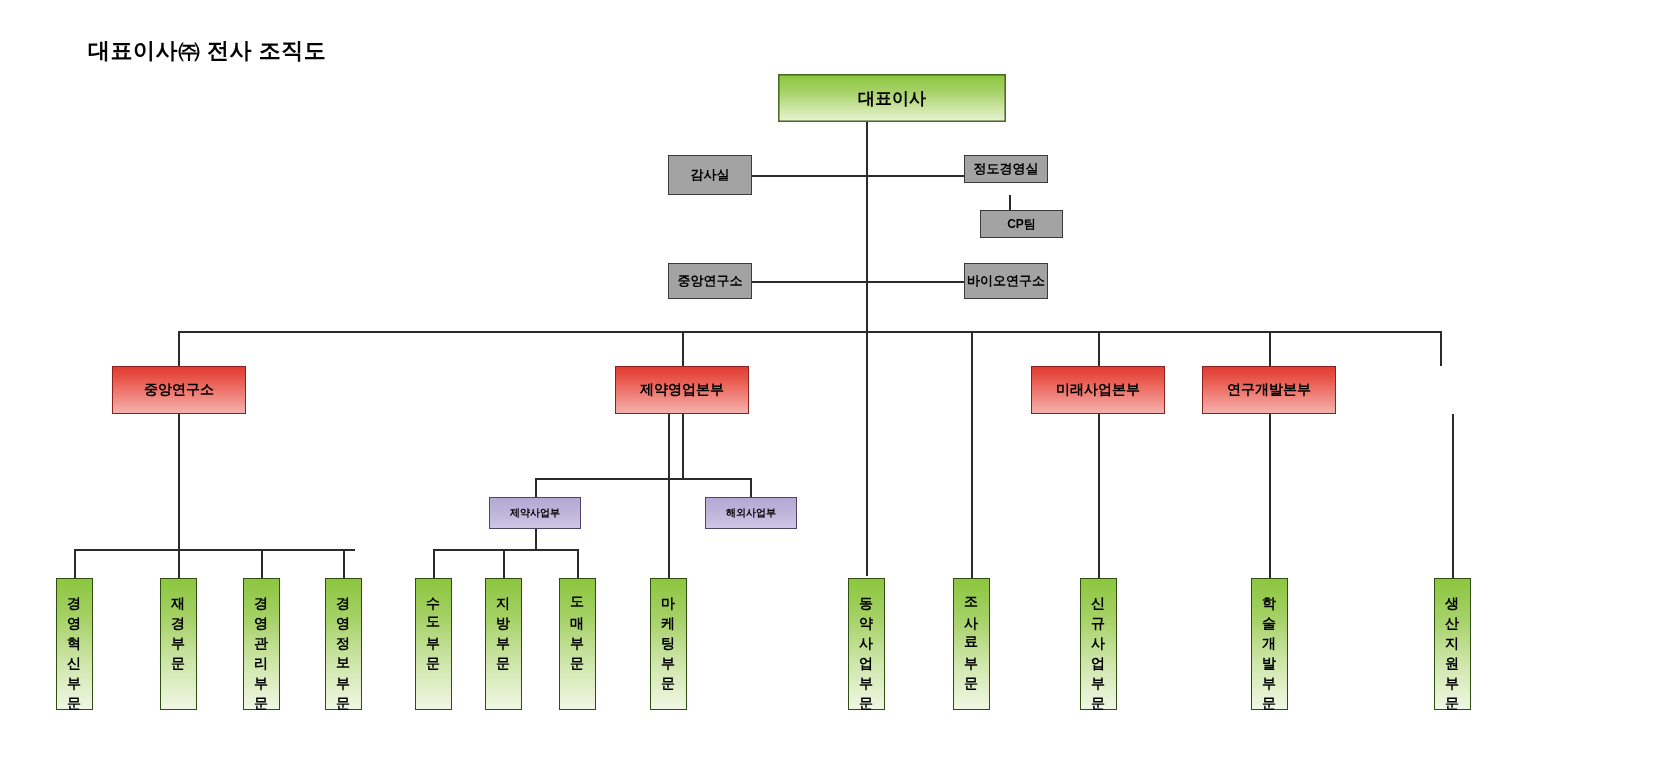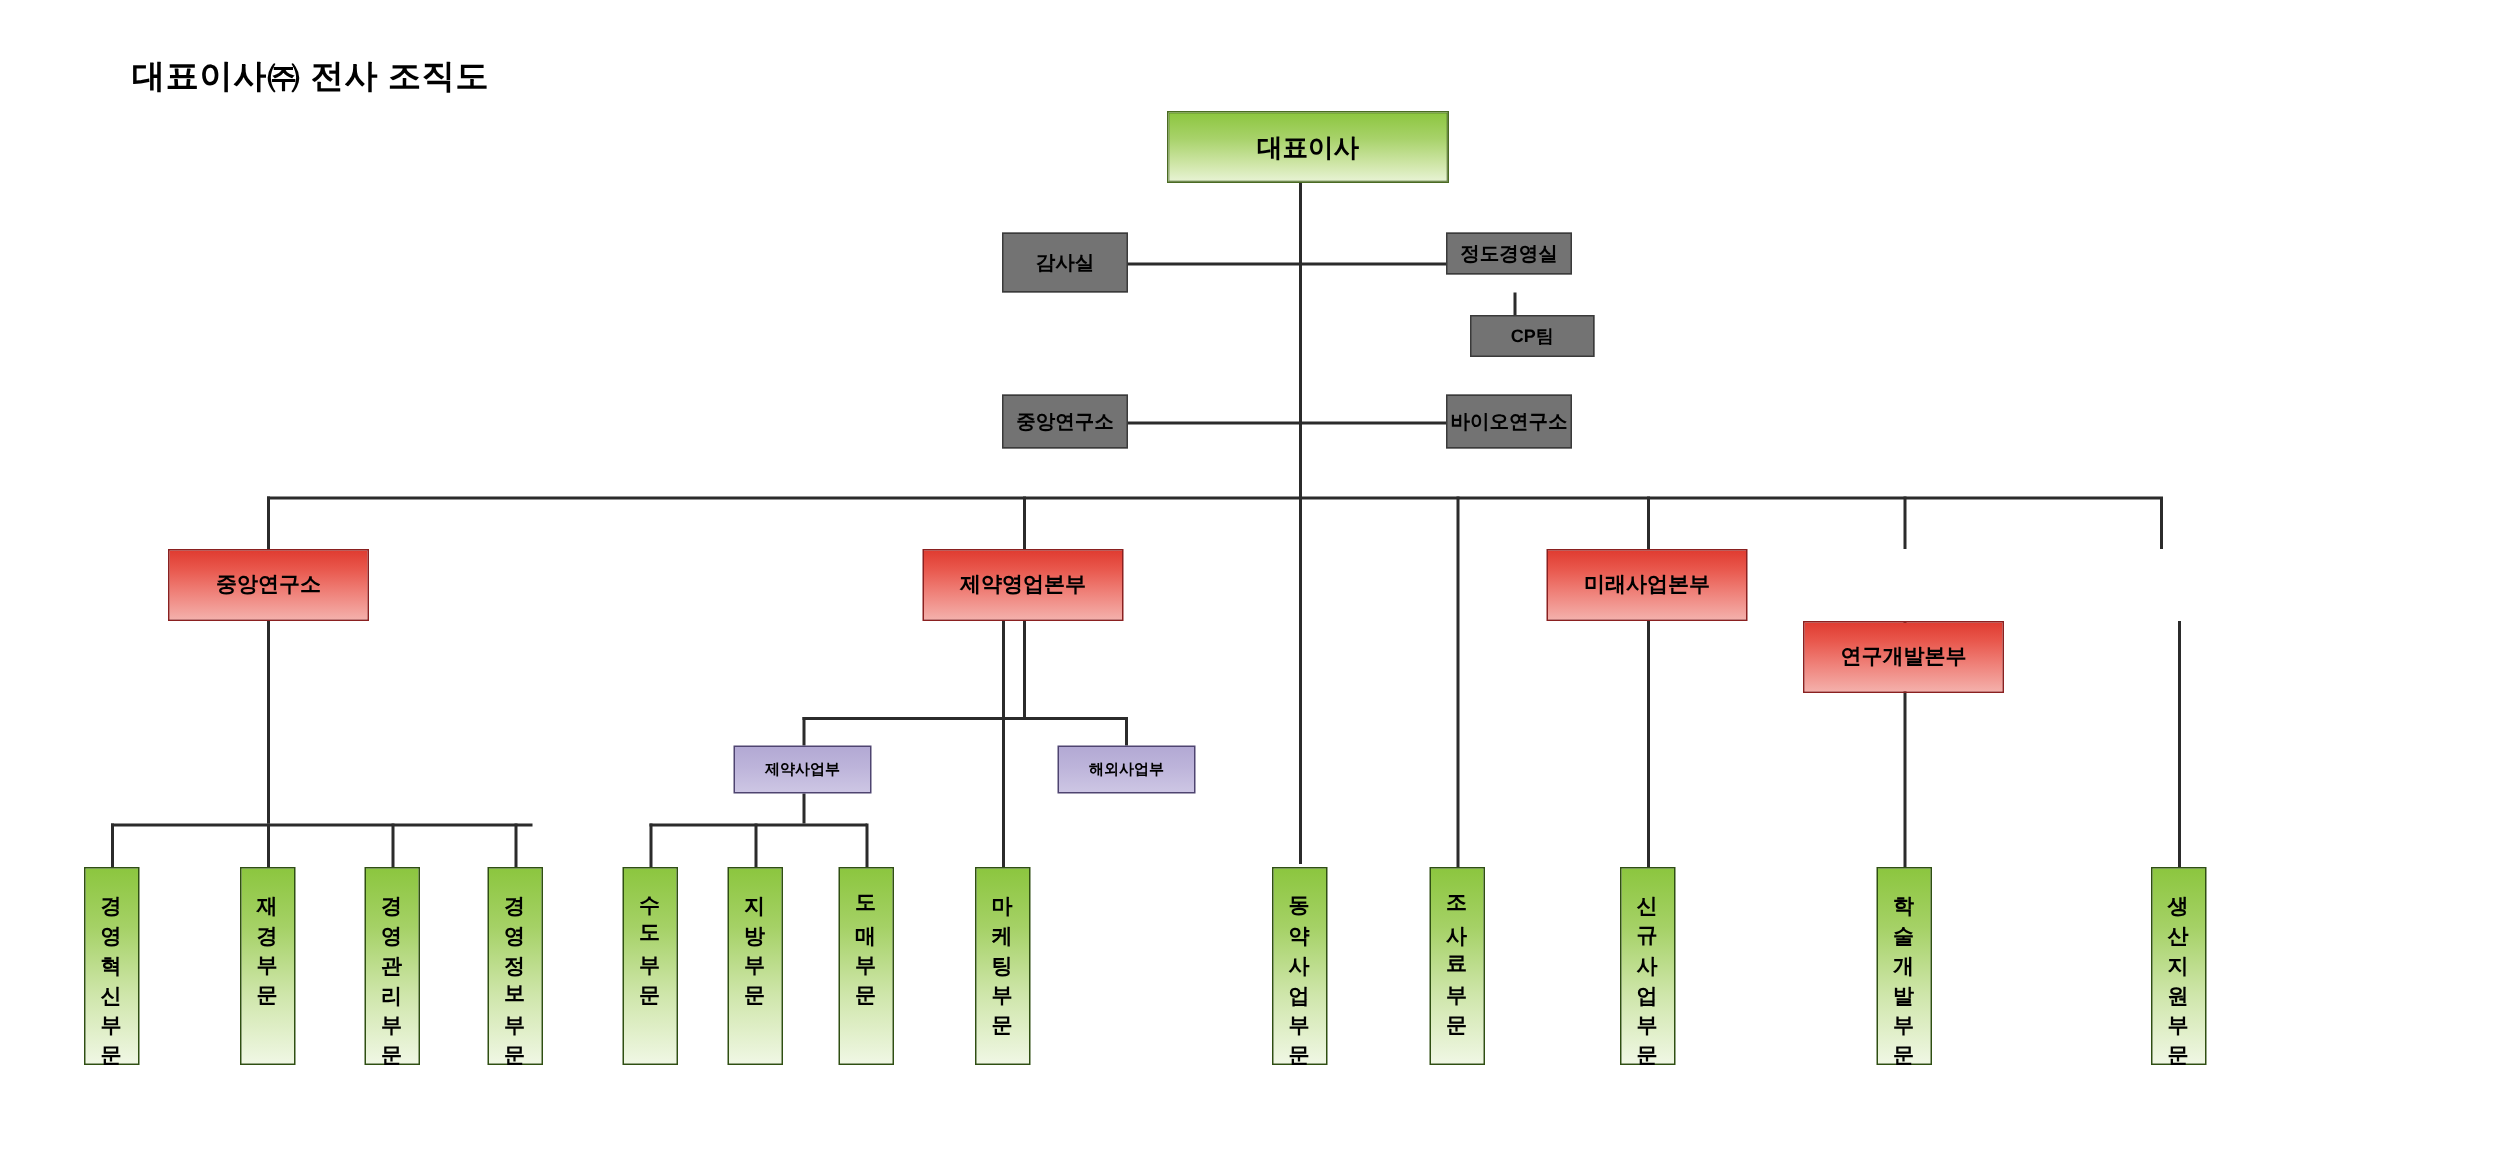--- a/index.html
+++ b/index.html
@@ -86,7 +86,7 @@
 
   <div class="title">대표이사㈜ 전사 조직도</div>
 
-  <div class="box ceo" style="left:778px;top:74px;width:188px;height:48px;">
+  <div class="box ceo" style="left:778px;top:74px;width:228px;height:48px;">
     <span>대표이사</span>
   </div>
 

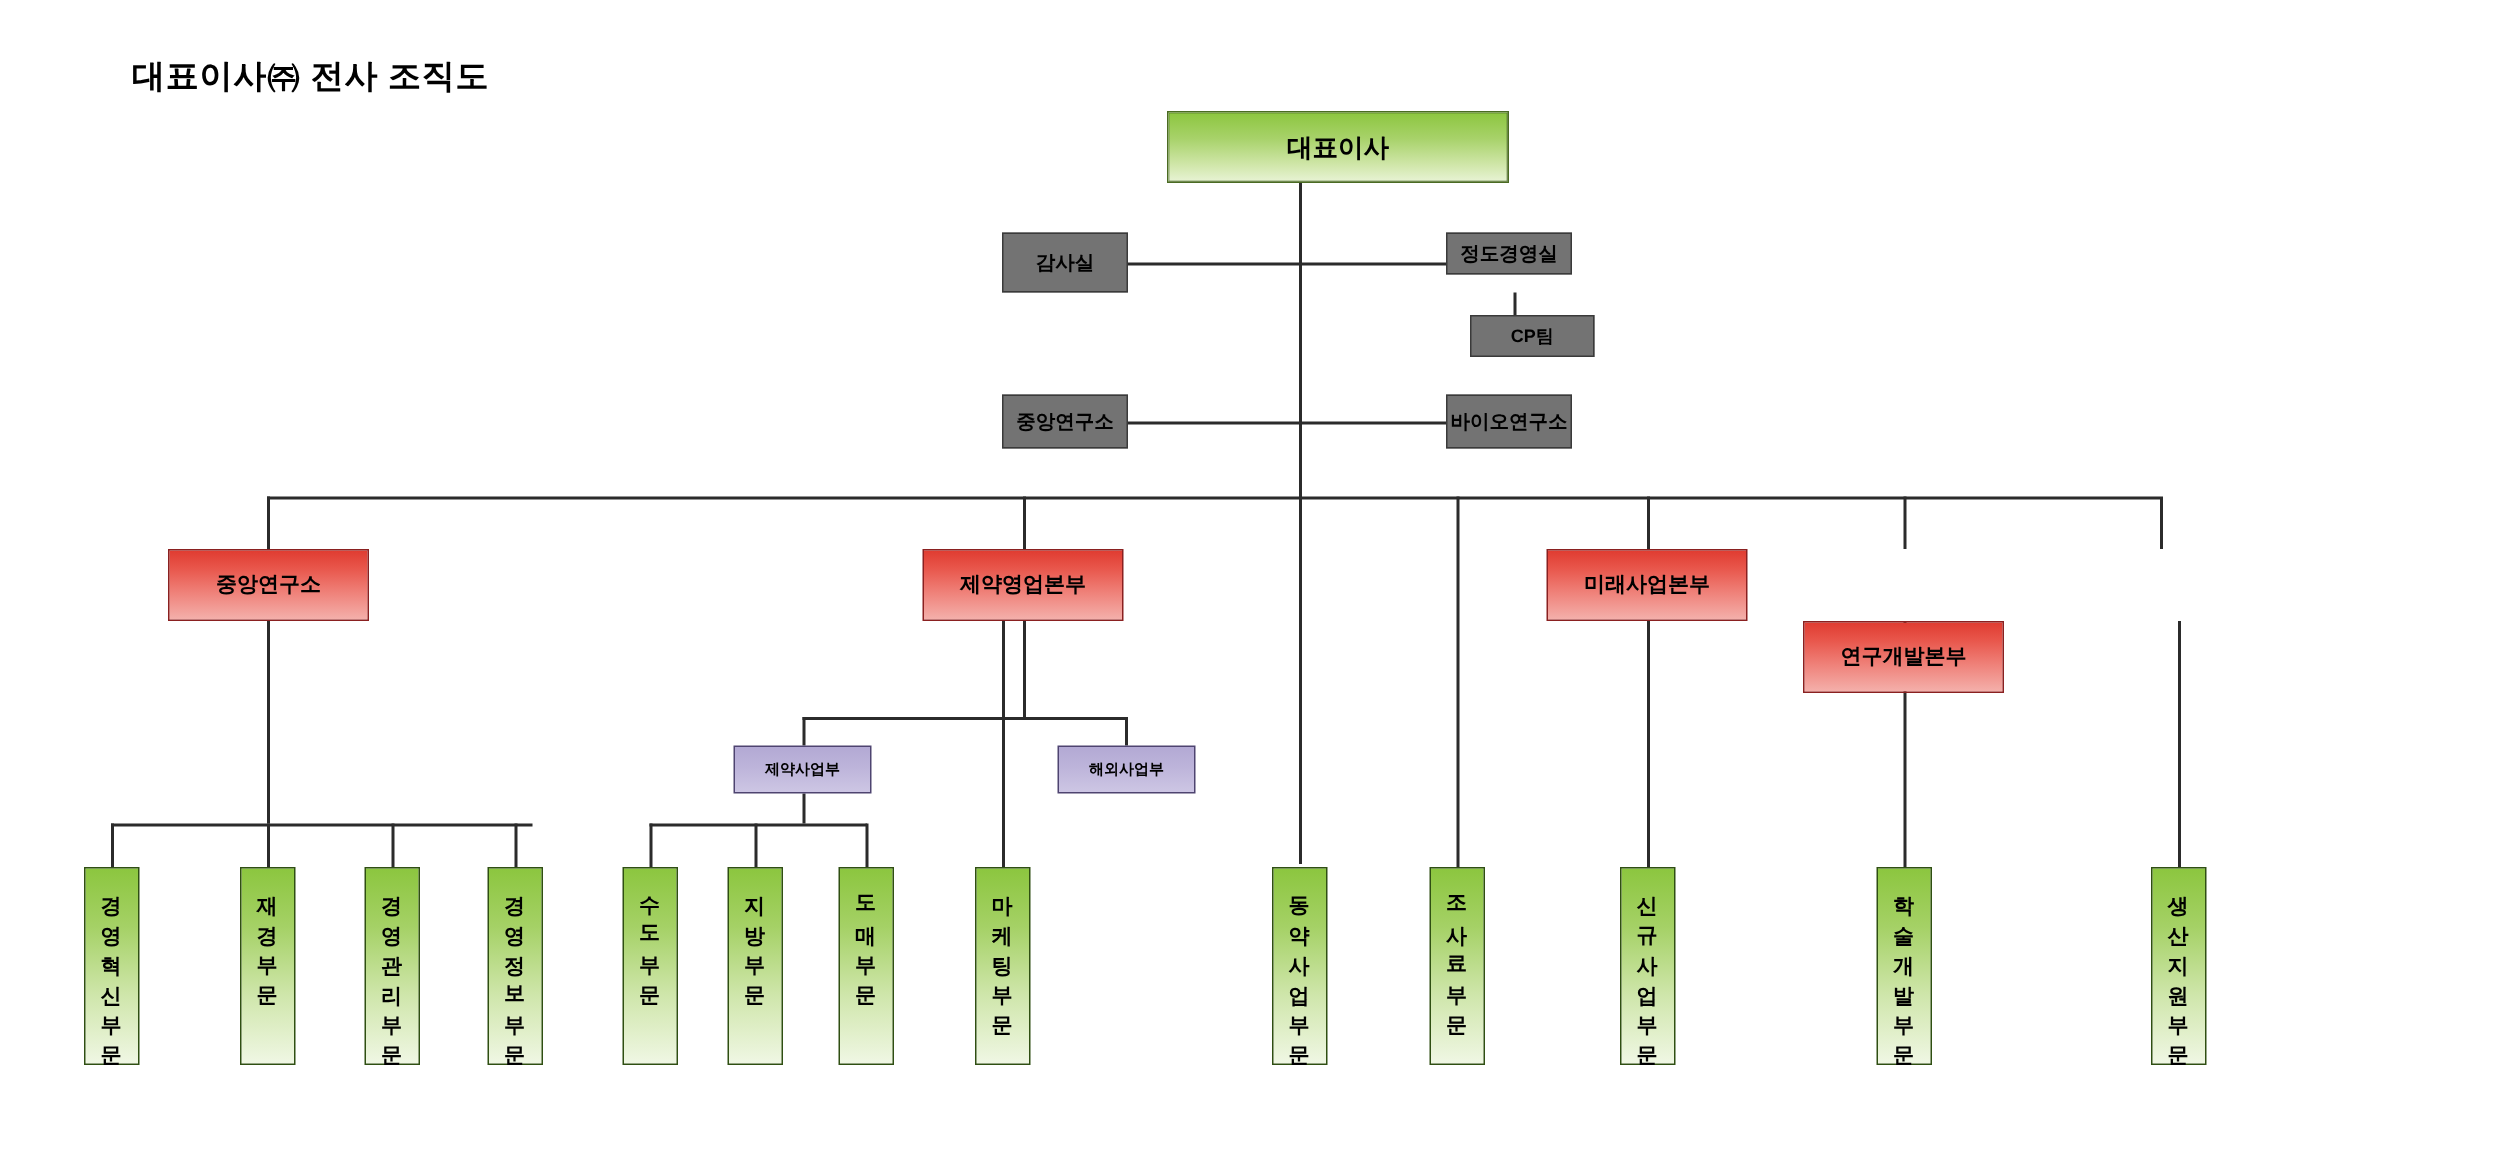--- a/index.html
+++ b/index.html
@@ -35,7 +35,7 @@
   
   .box.plain{
     border:1.3px solid #3a3a3a;
-    background:#737373;
+    background:#a3a3a3;
     font-size:13px;
   }
   .box.plain.small{font-size:12px;}

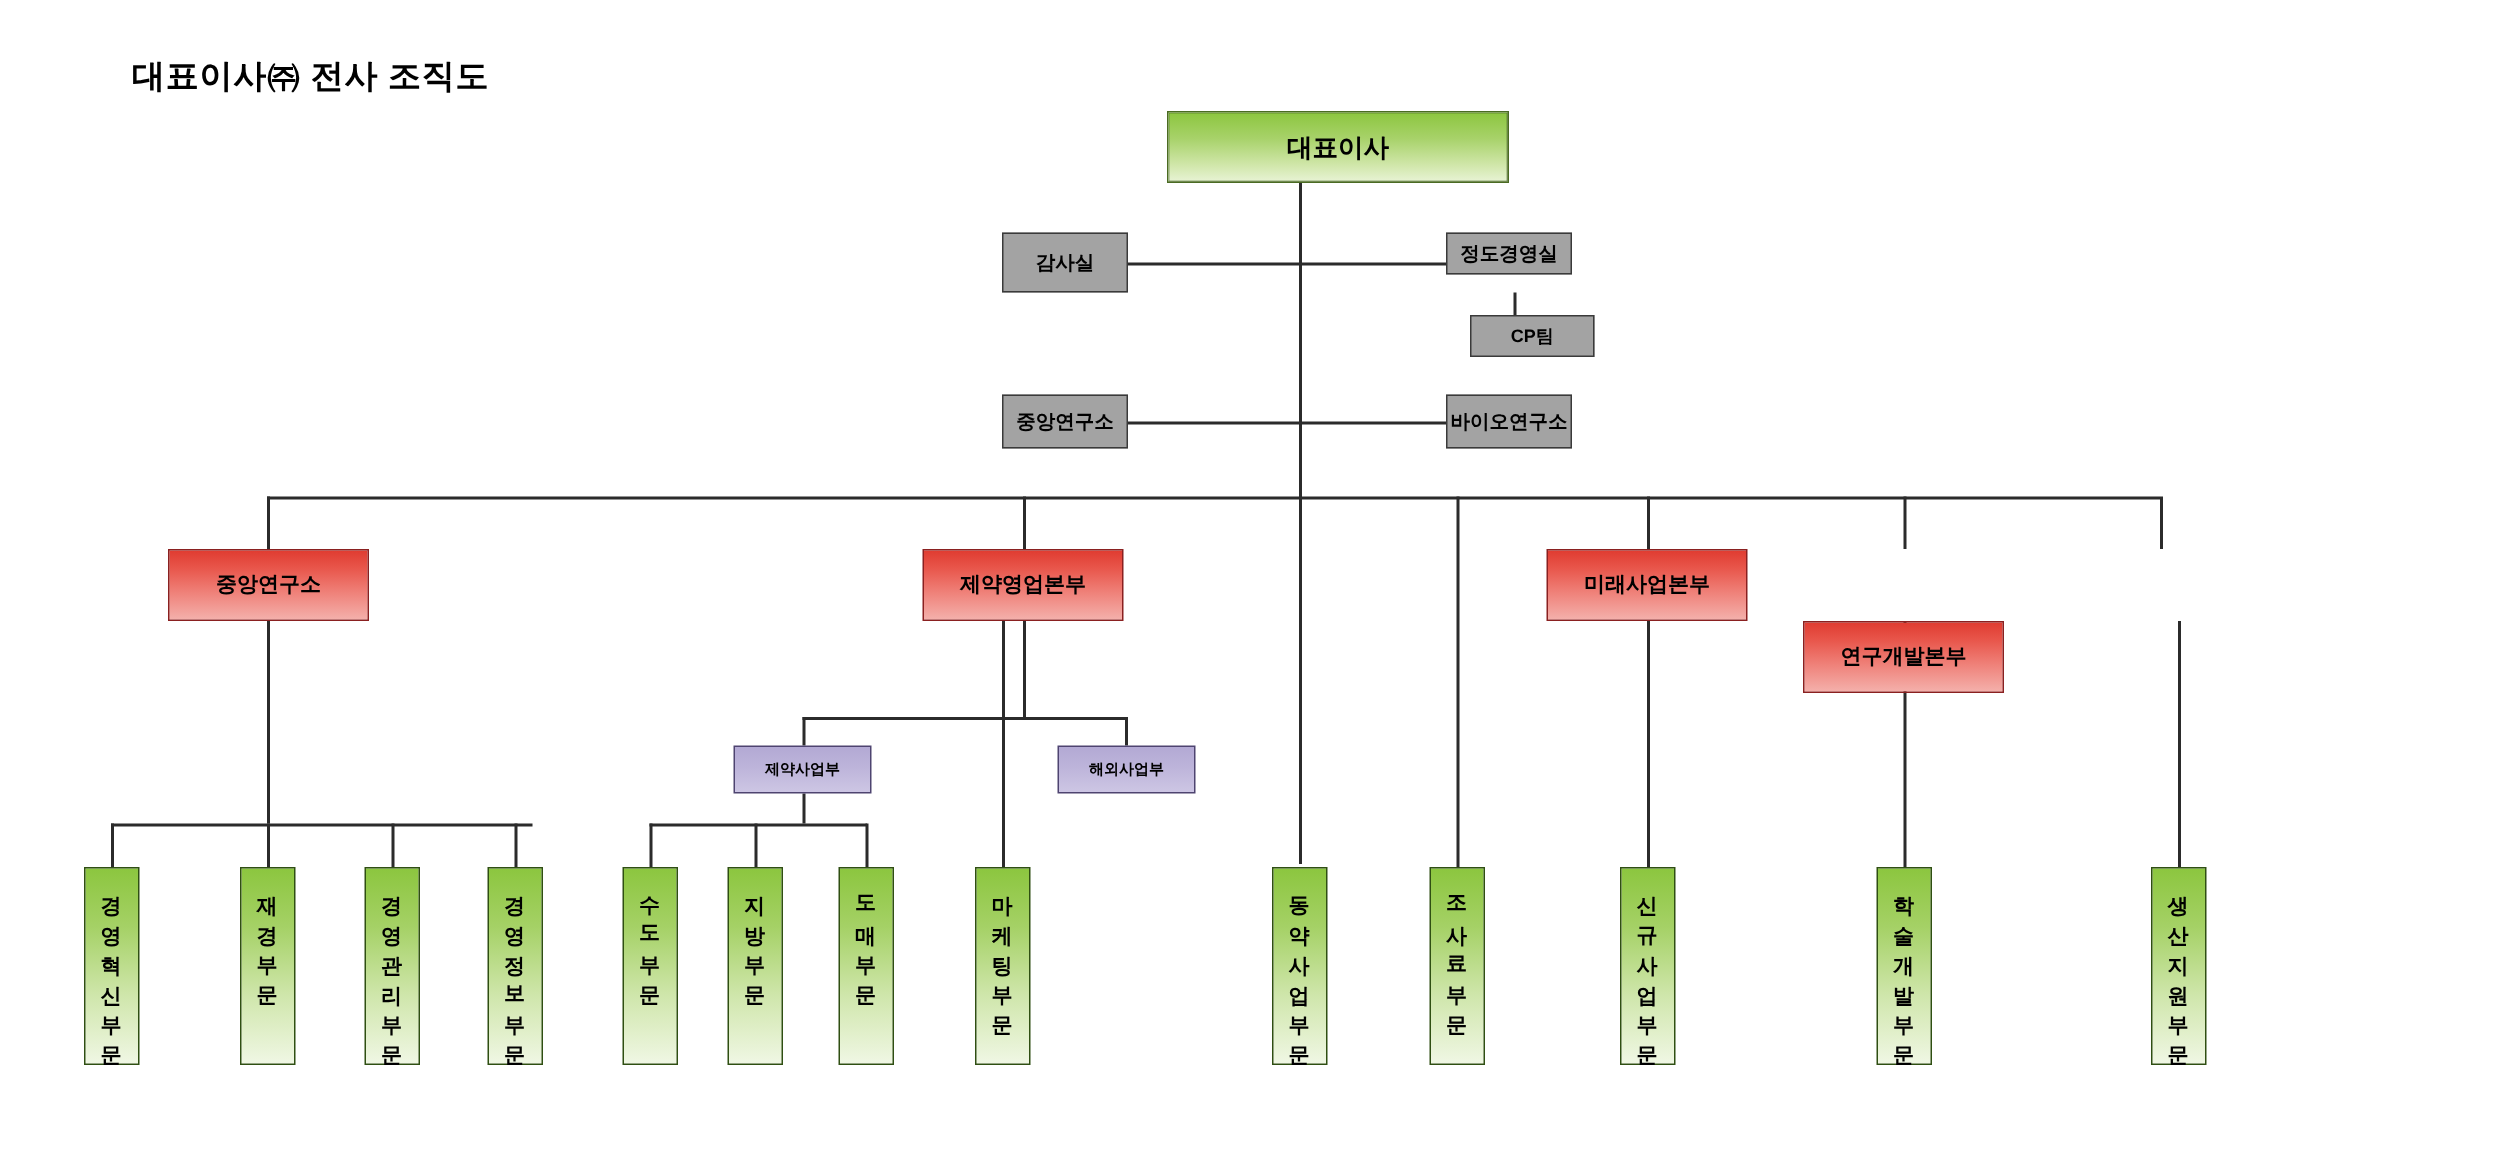--- a/index.html
+++ b/index.html
@@ -139,7 +139,7 @@
     <span>미래사업본부</span>
   </div>
 
-  <div class="box div-red" style="left:1202px;top:366px;width:134px;height:48px;margin-top:48px;">
+  <div class="box div-red" style="left:1202px;top:366px;width:134px;height:48px;">
     <span>연구개발본부</span>
   </div>
 

